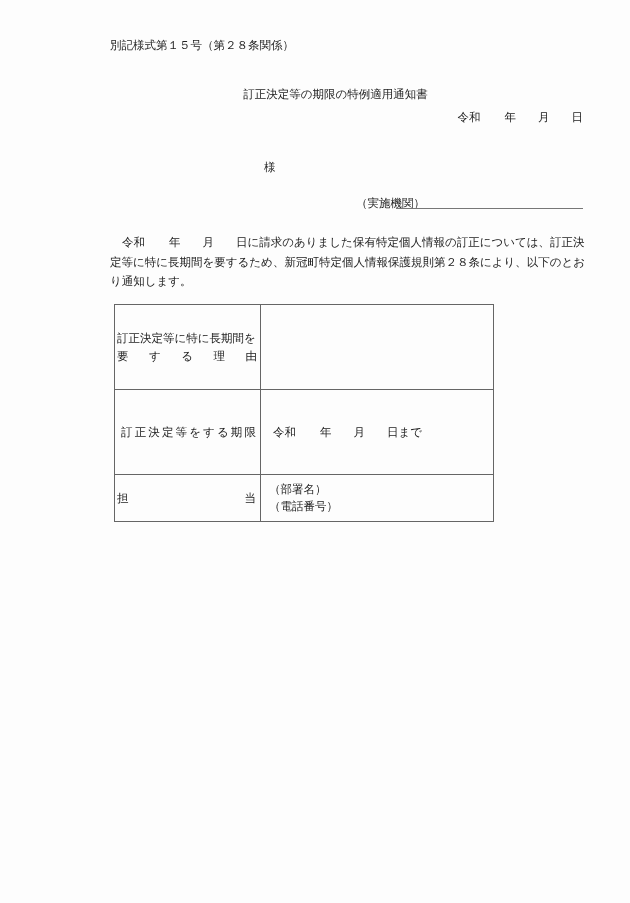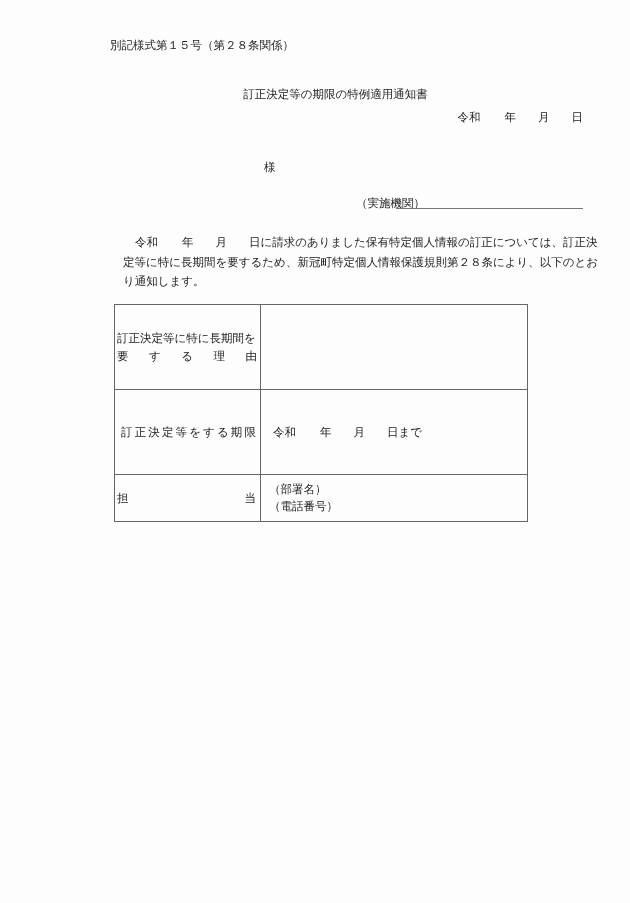--- a/index.html
+++ b/index.html
@@ -15,7 +15,7 @@
   .addressee { left: 264px; top: 160px; }
   .agency { left: 356px; top: 196px; }
   .agency-line { left: 396px; top: 208px; width: 187px; border-bottom: 1.5px solid #777; height: 0; }
-  .body-text { left: 123px; top: 233px; width: 475px; white-space: normal; line-height: 19.5px; }
+  .body-text { left: 110px; top: 233px; width: 475px; white-space: normal; line-height: 19.5px; }
   .body-text .indent { display: inline-block; width: 12px; }
   table.info {
     position: absolute; left: 114px; top: 304px; width: 414px; border-collapse: collapse;

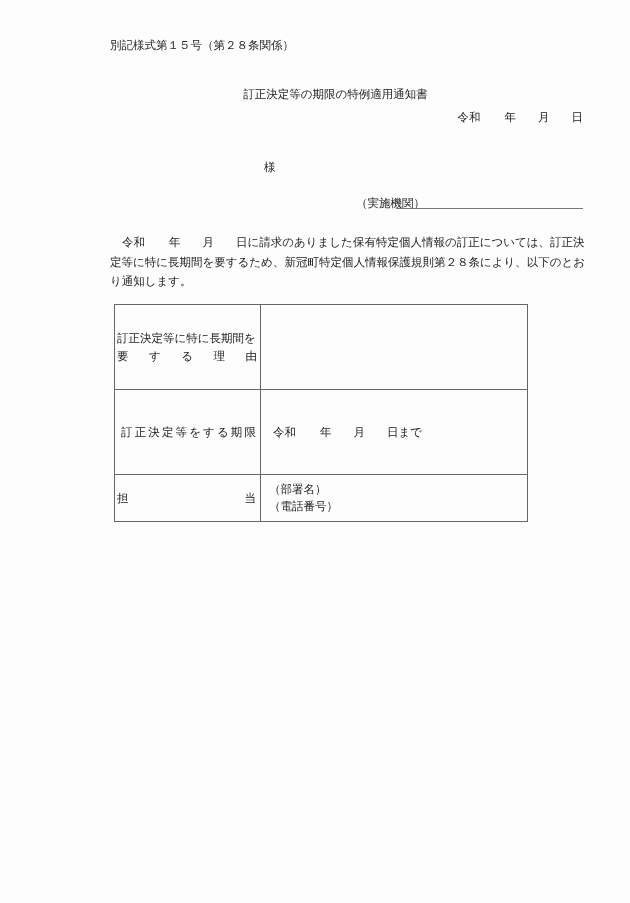--- a/index.html
+++ b/index.html
@@ -18,7 +18,7 @@
   .body-text { left: 110px; top: 233px; width: 475px; white-space: normal; line-height: 19.5px; }
   .body-text .indent { display: inline-block; width: 12px; }
   table.info {
-    position: absolute; left: 114px; top: 304px; width: 414px; border-collapse: collapse;
+    position: absolute; left: 114px; top: 304px; width: 380px; border-collapse: collapse;
   }
   table.info td { border: 1px solid #666; padding: 0; vertical-align: middle; }
   table.info td.label { width: 145px; }

